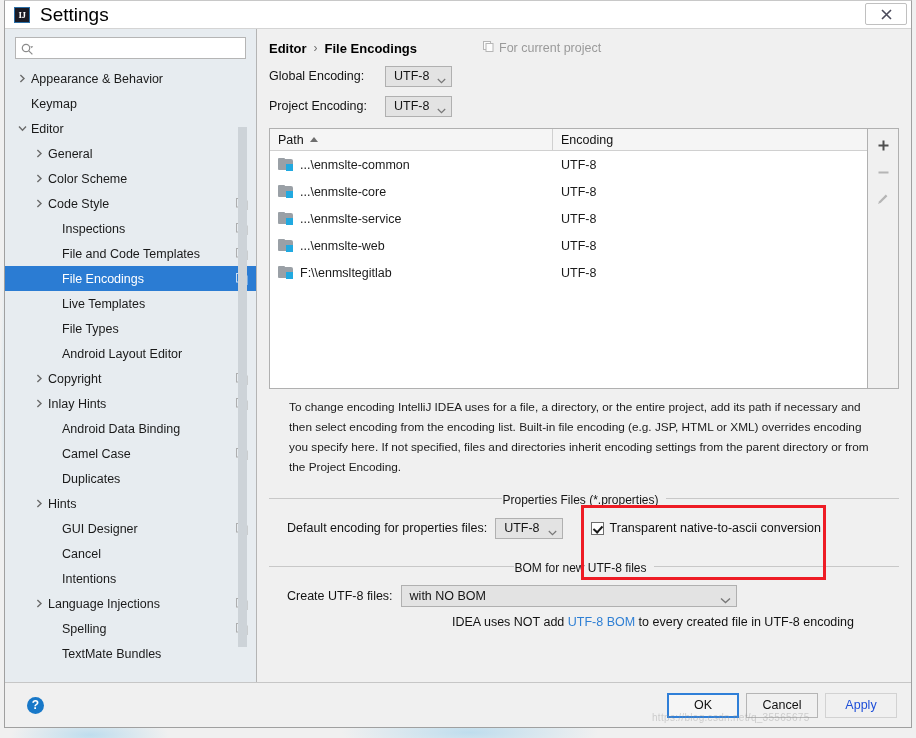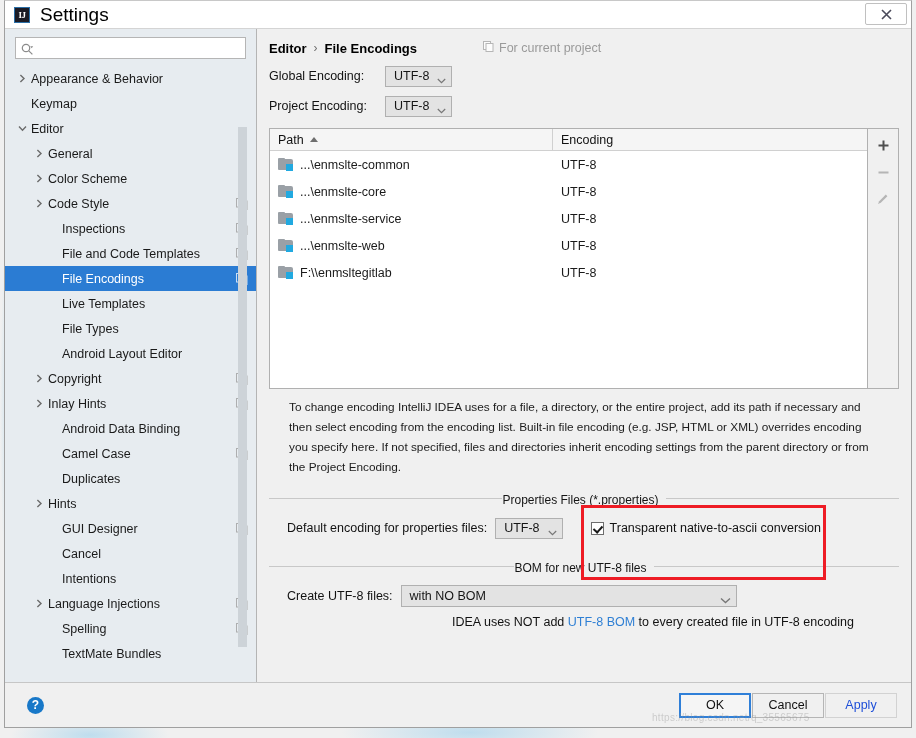--- a/index.html
+++ b/index.html
@@ -412,7 +412,7 @@
   }
   .btn-group {
     margin-left: auto;
-    display: flex; gap: 1px;
+    display: flex; gap: 7px;
   }
   .btn {
     min-width: 72px; height: 25px;

